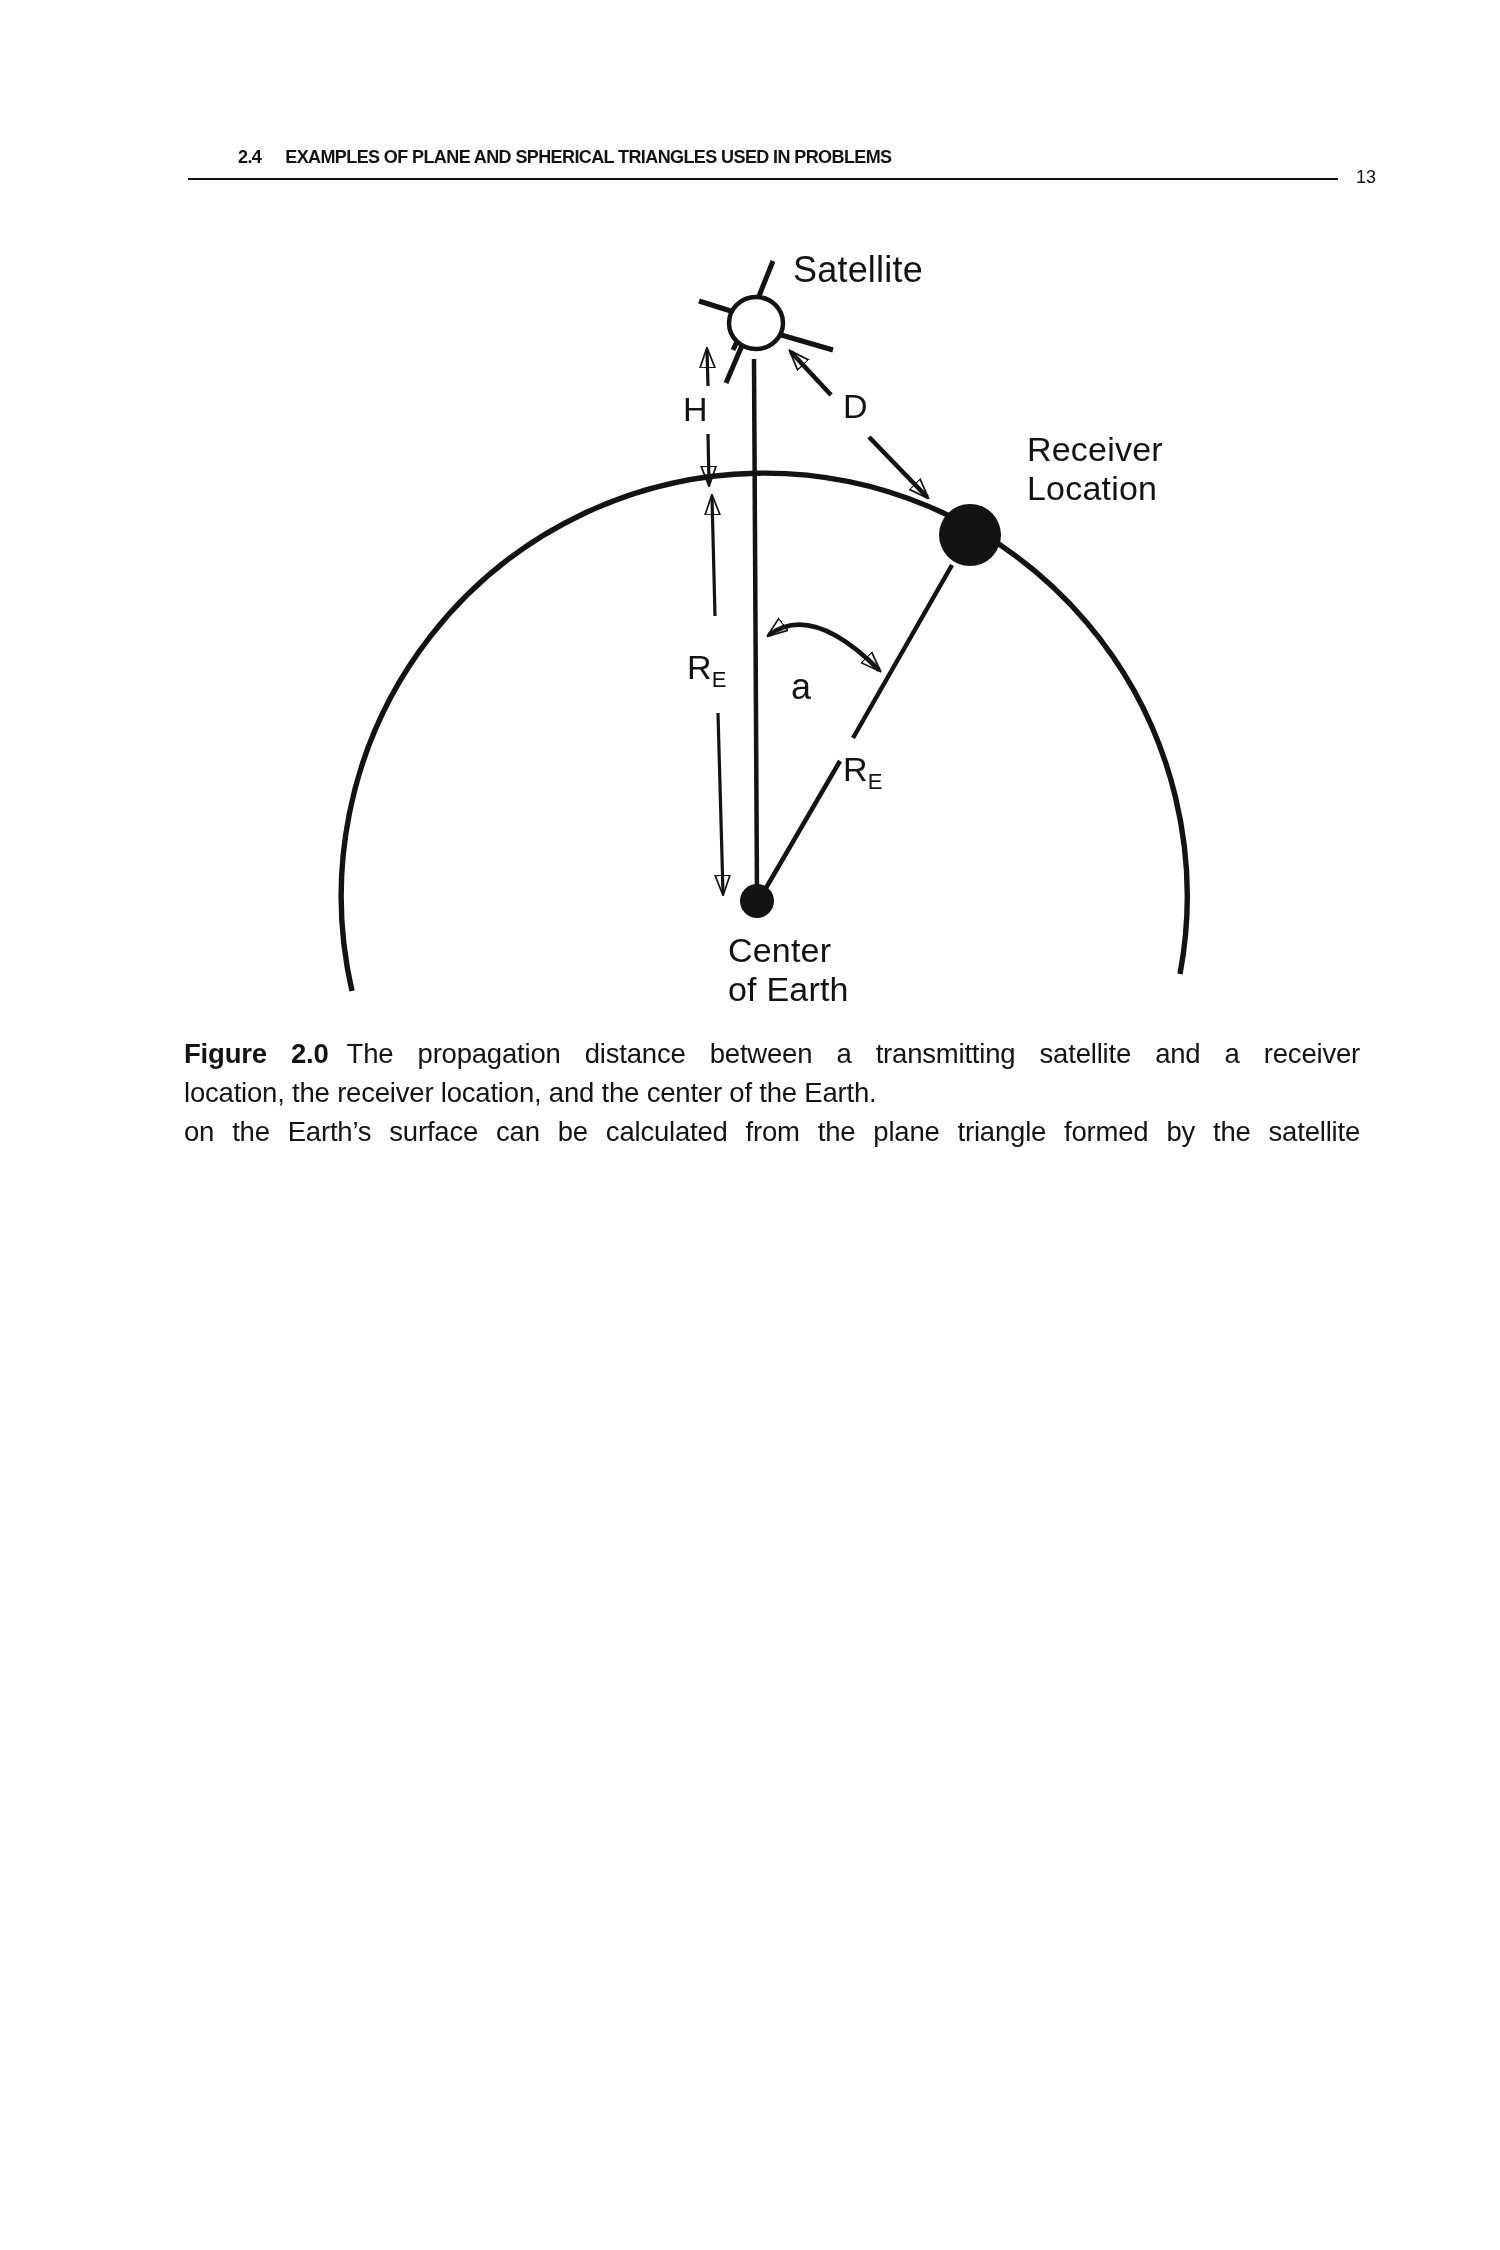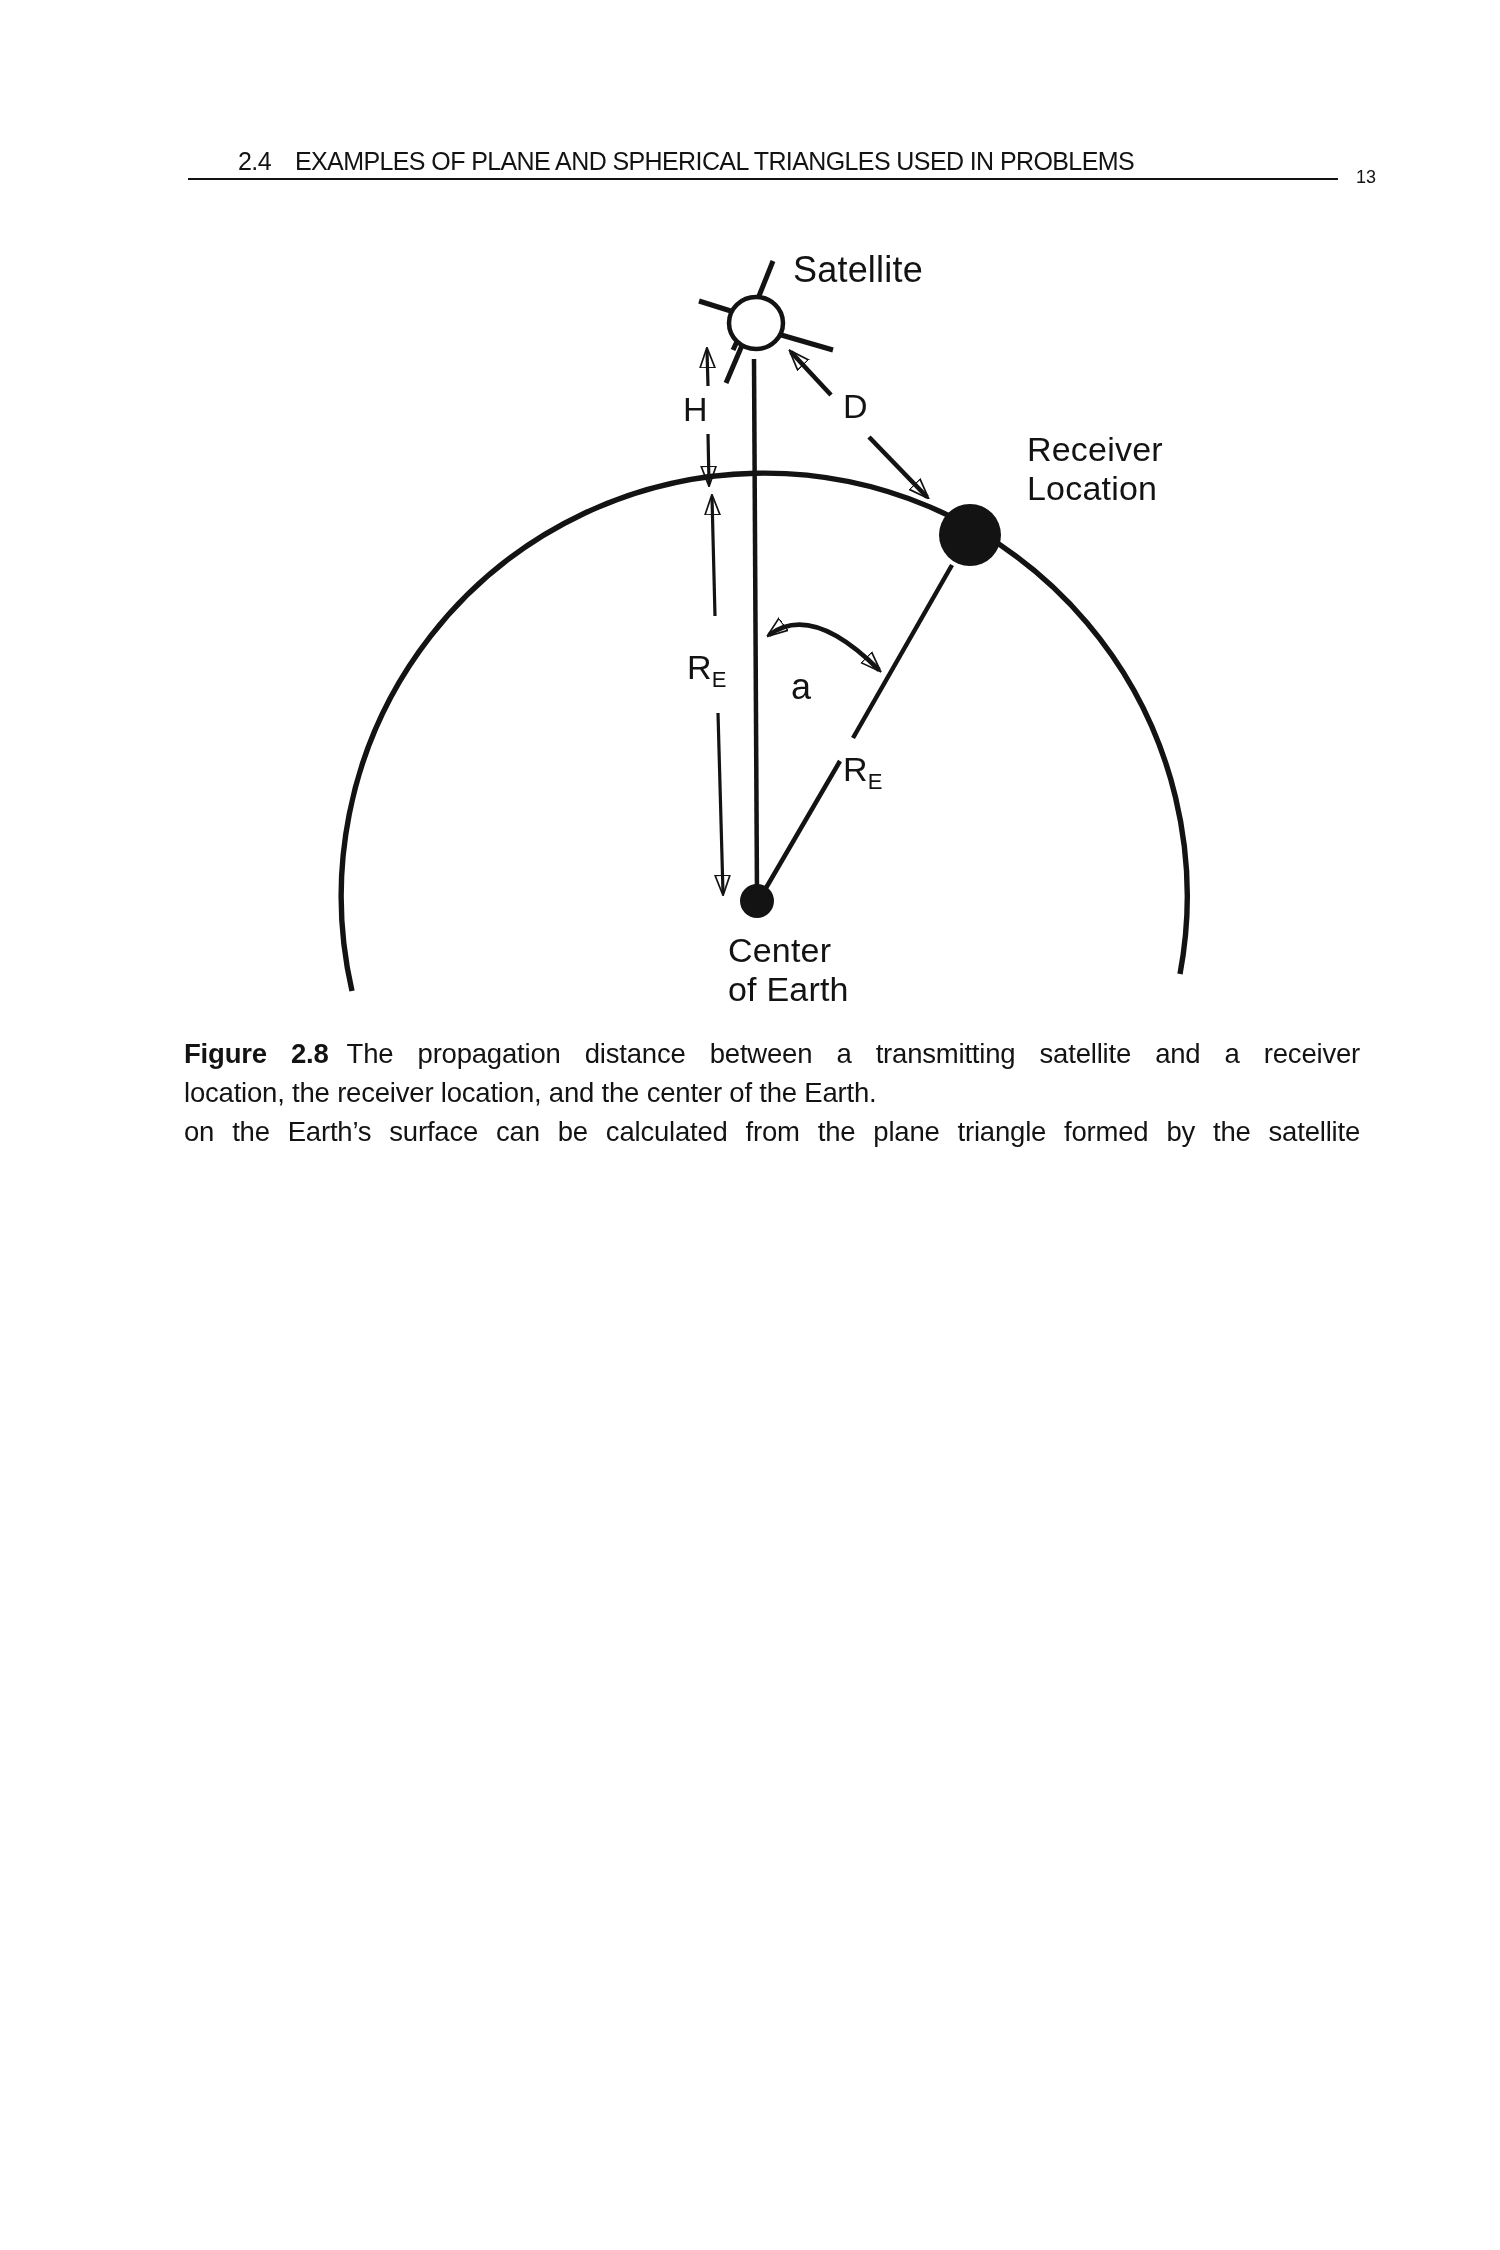--- a/index.html
+++ b/index.html
@@ -12,7 +12,7 @@
   
   .hdr-title {
     position:absolute; left:238px; top:147px;
-    font-size:25px; letter-spacing:-0.6px; white-space:nowrap;
+    font-size:18px; letter-spacing:-0.6px; white-space:nowrap;font-weight:bold;
   }
   .hdr-title .sec { margin-right:24px; }
   .hdr-page {

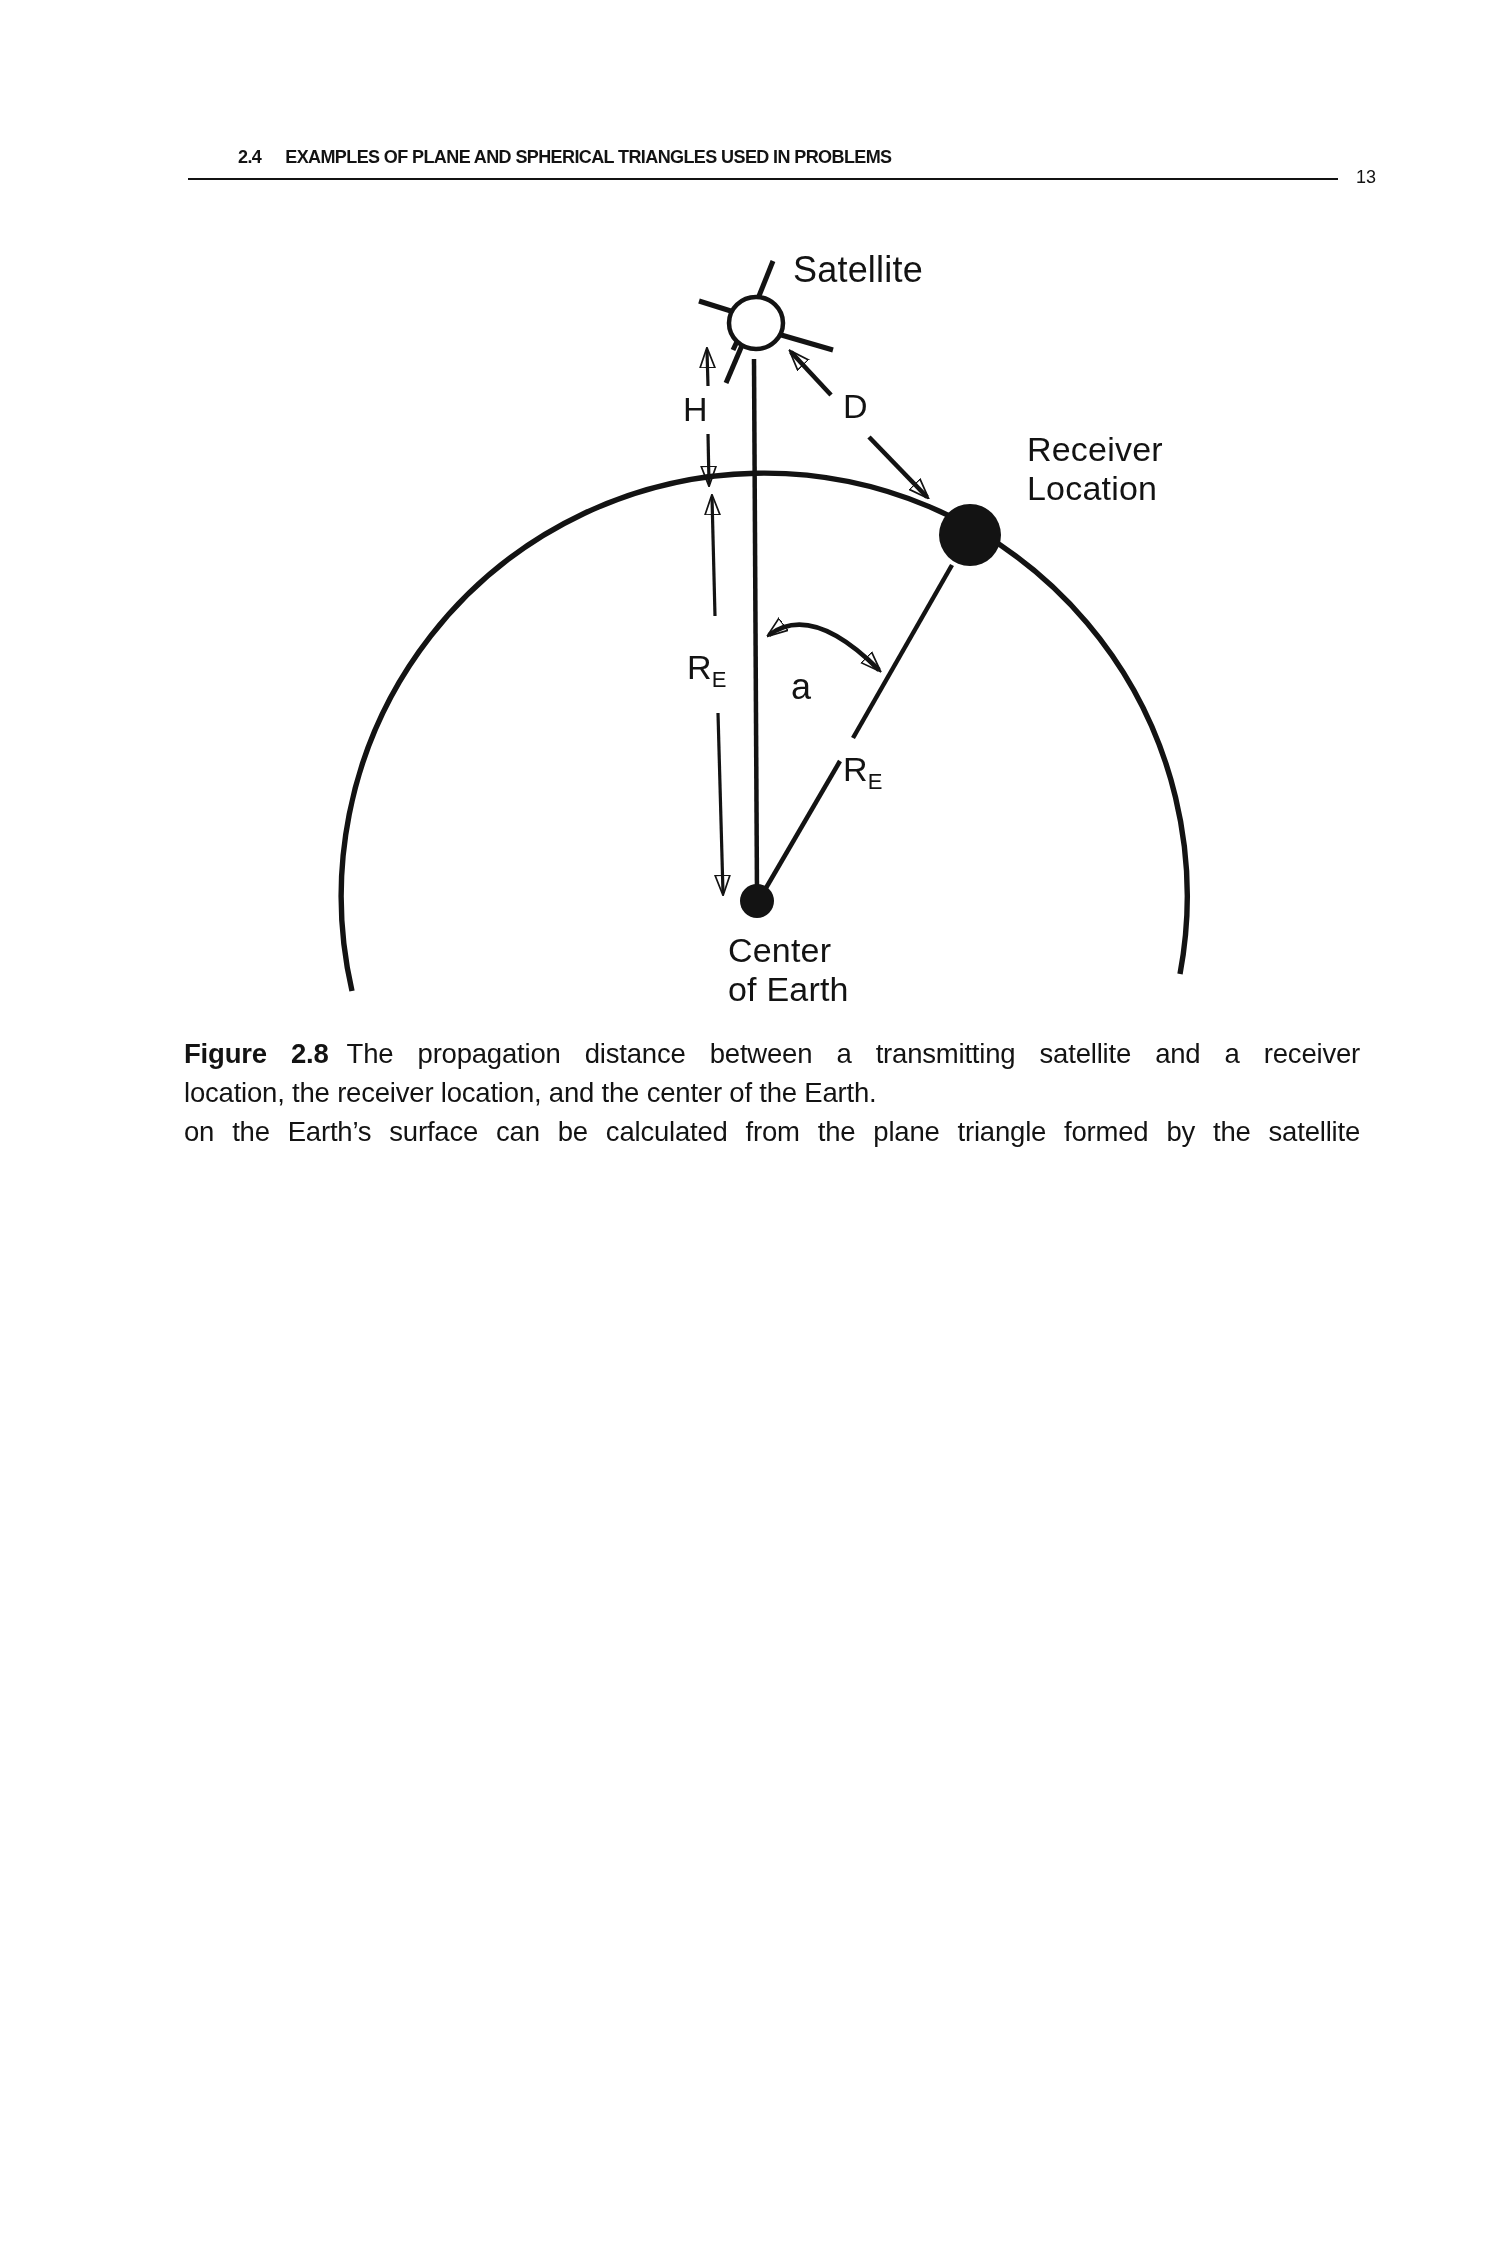--- a/index.html
+++ b/index.html
@@ -106,7 +106,7 @@
   </svg>
 
   <div class="caption">
-    <div class="cap-line cap-just"><span class="cap-b">Figure 2.8</span><span class="cap-gap"></span><span>The propagation distance between a transmitting satellite and a receiver</span></div>
+    <div class="cap-line cap-just"><span class="cap-b">Figure 2.0</span><span class="cap-gap"></span><span>The propagation distance between a transmitting satellite and a receiver</span></div>
     <div class="cap-line">location, the receiver location, and the center of the Earth.</div>
     <div class="cap-line cap-just">on the Earth’s surface can be calculated from the plane triangle formed by the satellite</div>
   </div>

